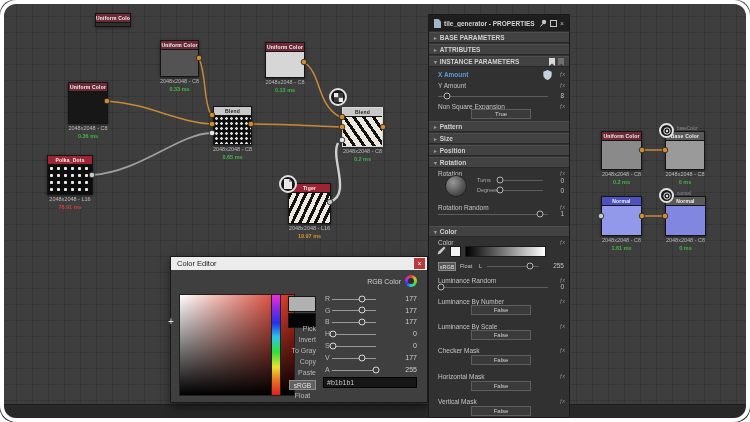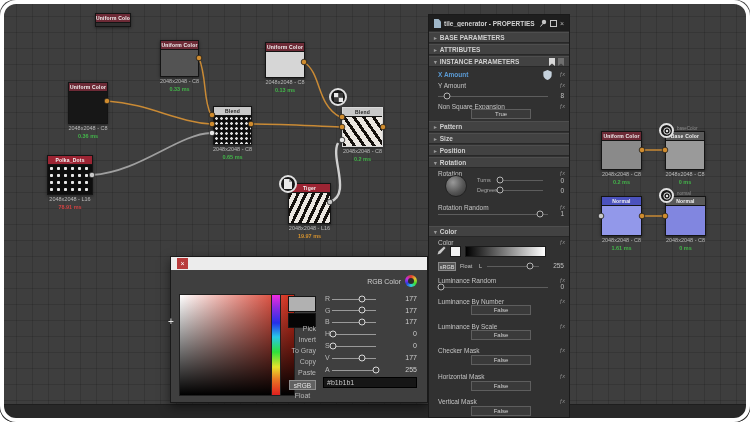--- a/index.html
+++ b/index.html
@@ -235,6 +235,7 @@
 
   <div class="ce">
     <div class="tb">
+      <span class="t">Color Editor</span>
       <span class="ce-close">×</span>
     </div>
     <div class="abs sv"></div>

